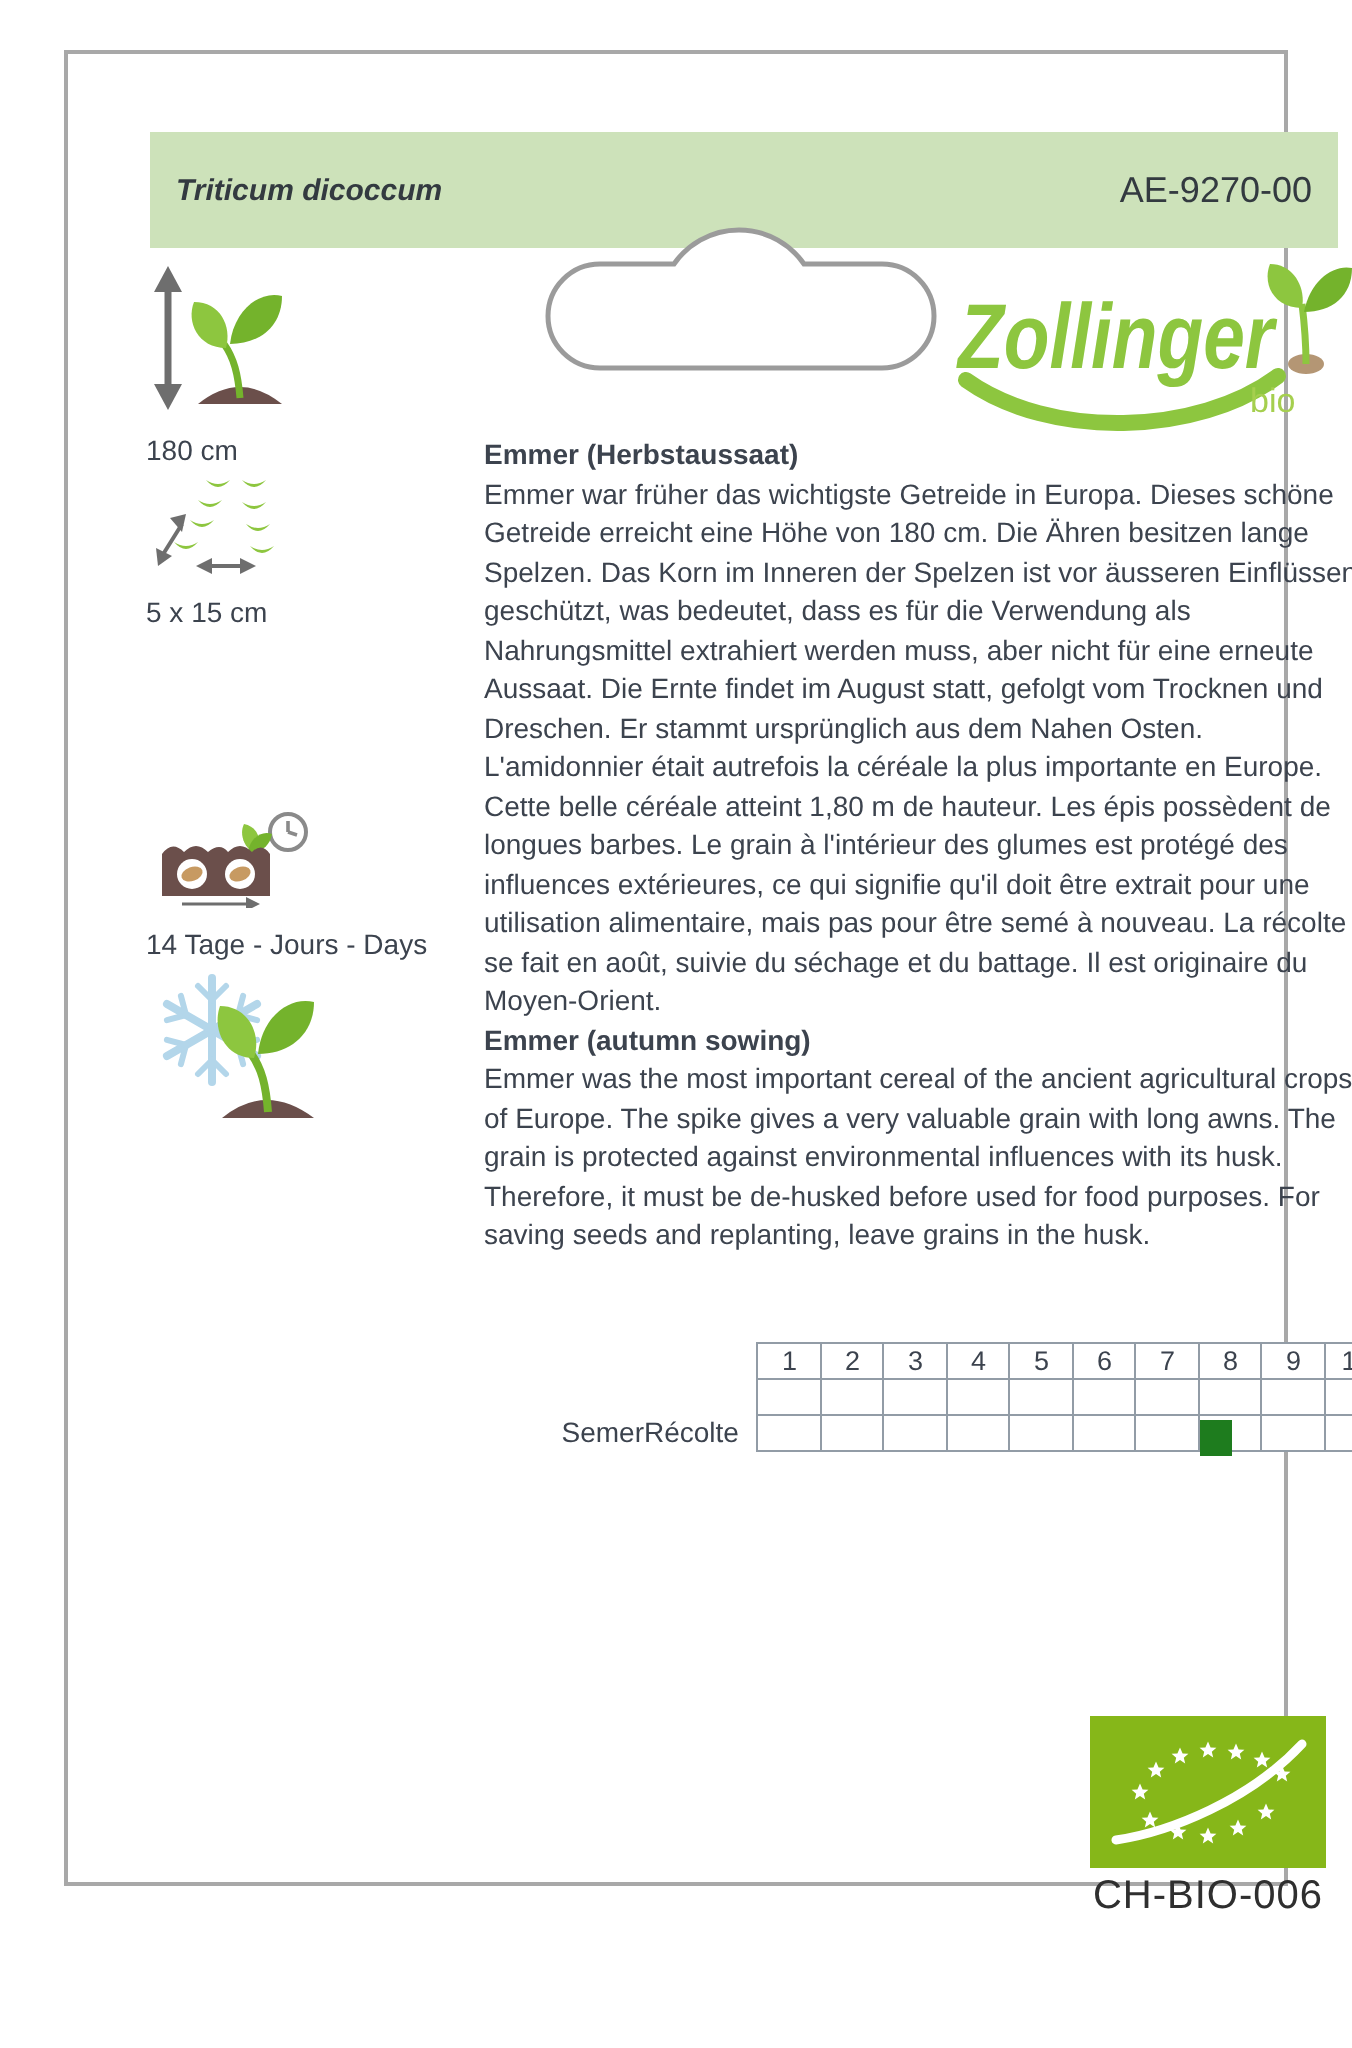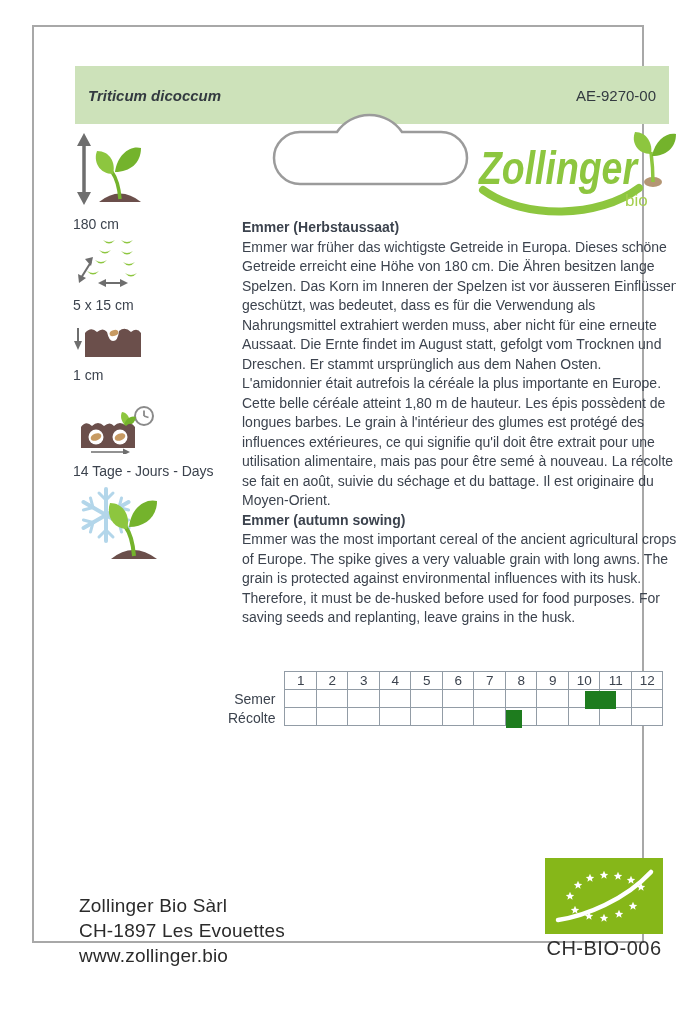--- a/index.html
+++ b/index.html
@@ -34,7 +34,7 @@
     justify-content:space-between;padding:0 13px;
   }
   .variety{font-style:italic;font-weight:bold;font-size:15px;color:#333a40;}
-  .article-no{font-size:15px;color:#333a40;margin-left:44px;}
+  .article-no{font-size:18px;color:#333a40;margin-left:44px;}
   .hanger{position:absolute;left:233px;top:82px;}
   .logo{position:absolute;left:443px;top:97px;}
   .spec{position:absolute;left:39px;width:160px;}

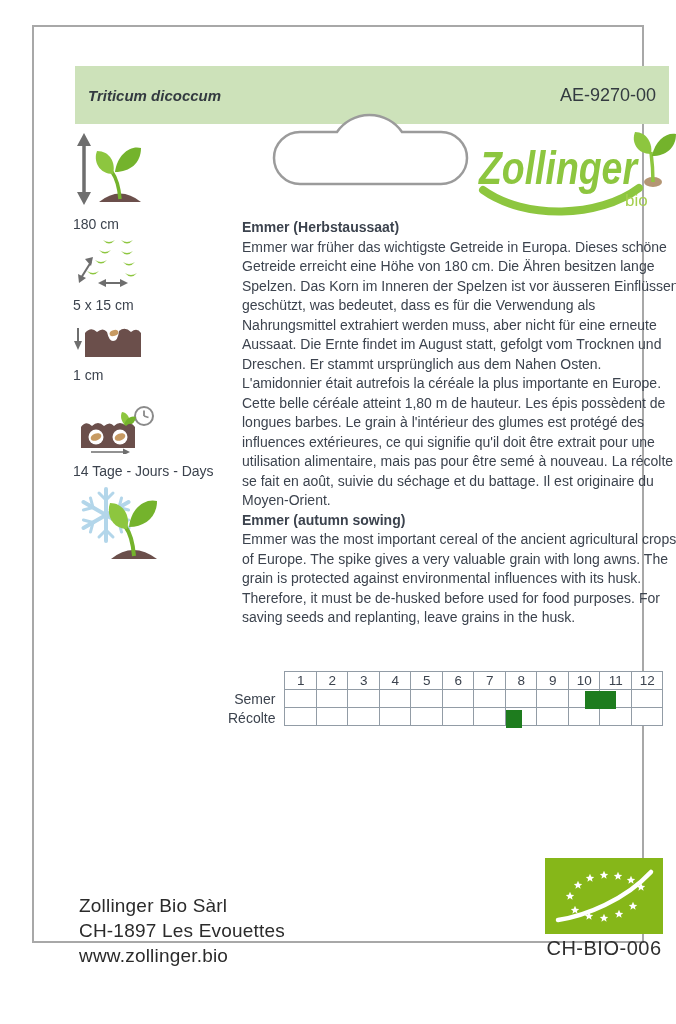--- a/index.html
+++ b/index.html
@@ -133,15 +133,6 @@
     <div class="spec-label">5 x 15 cm</div>
   </div>
 
-  <div class="spec spec3">
-    <svg width="78" height="38" viewBox="0 0 78 38">
-      <path d="M 12 37 L 12 13 Q 18 6 24 12 Q 30 7 34 12 Q 36 21 40 21 Q 45 21 46 11 Q 52 6 58 12 Q 64 7 68 13 L 68 37 Z" fill="#6b4f4b"></path>
-      <ellipse cx="41" cy="13" rx="4.5" ry="3" fill="#c79a62" transform="rotate(-18 41 13)"></ellipse>
-      <line x1="5" y1="8" x2="5" y2="24" stroke="#6e6e6e" stroke-width="2"></line>
-      <polygon points="5,30 1,21 9,21" fill="#6e6e6e"></polygon>
-    </svg>
-    <div class="spec-label">1 cm</div>
-  </div>
 
   <div class="spec spec4">
     <svg width="86" height="50" viewBox="0 0 86 50">

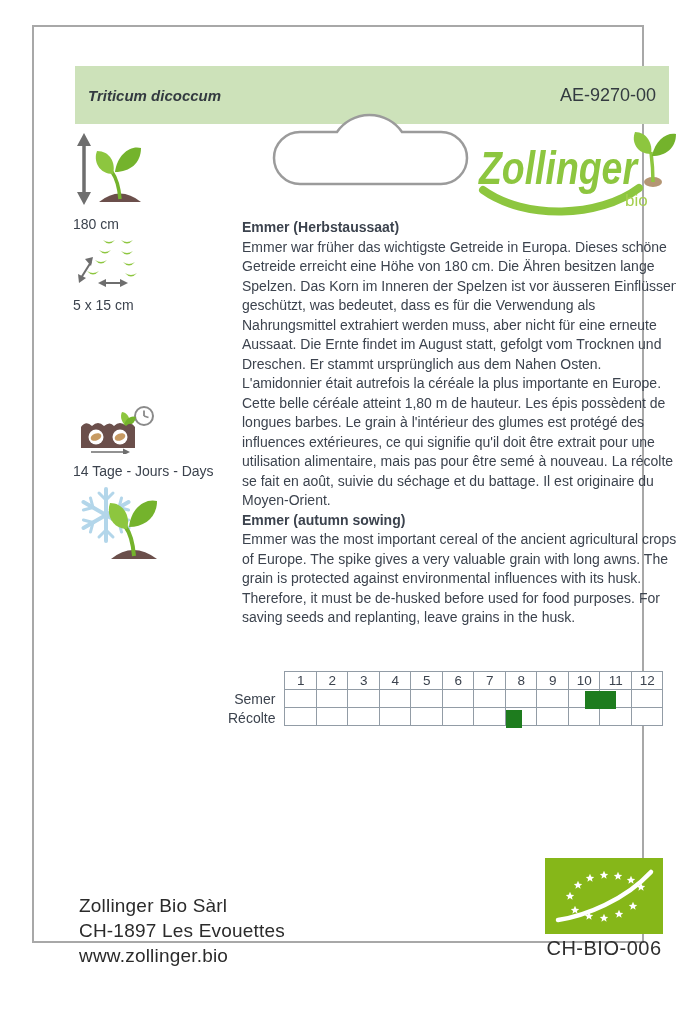--- a/index.html
+++ b/index.html
@@ -47,7 +47,7 @@
   }
   .sec-title{font-weight:bold;}
   .calendar{position:absolute;left:194px;top:644px;display:flex;}
-  .cal-labels{display:flex;flex-direction:column;align-items:flex-end;padding-right:9px;}
+  .cal-labels{display:flex;flex-direction:row;align-items:flex-end;padding-right:9px;}
   .cal-label{height:19px;line-height:19px;font-size:14px;min-width:47px;text-align:right;}
   .cal-wrap{position:relative;}
   .cal-grid{

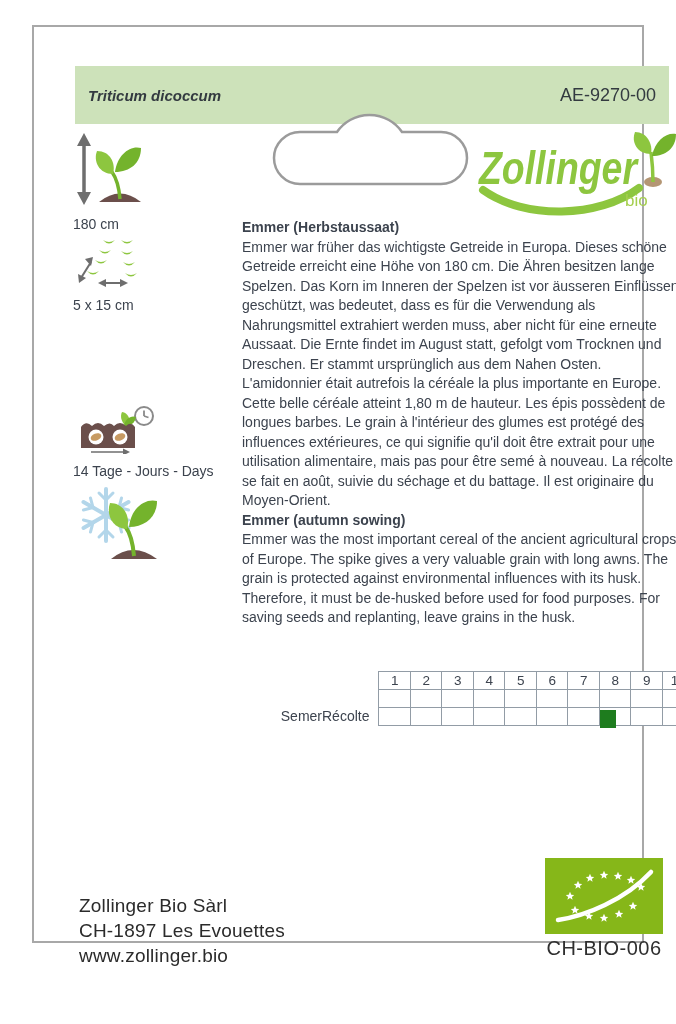--- a/index.html
+++ b/index.html
@@ -251,11 +251,6 @@
       </div>
   </div>
 
-  <div class="footer-address">
-    <div>Zollinger Bio Sàrl</div>
-    <div>CH-1897 Les Evouettes</div>
-    <div>www.zollinger.bio</div>
-  </div>
 
   <svg class="eu-logo" width="118" height="76" viewBox="0 0 118 76">
     <rect x="0" y="0" width="118" height="76" fill="#86b719"></rect>

